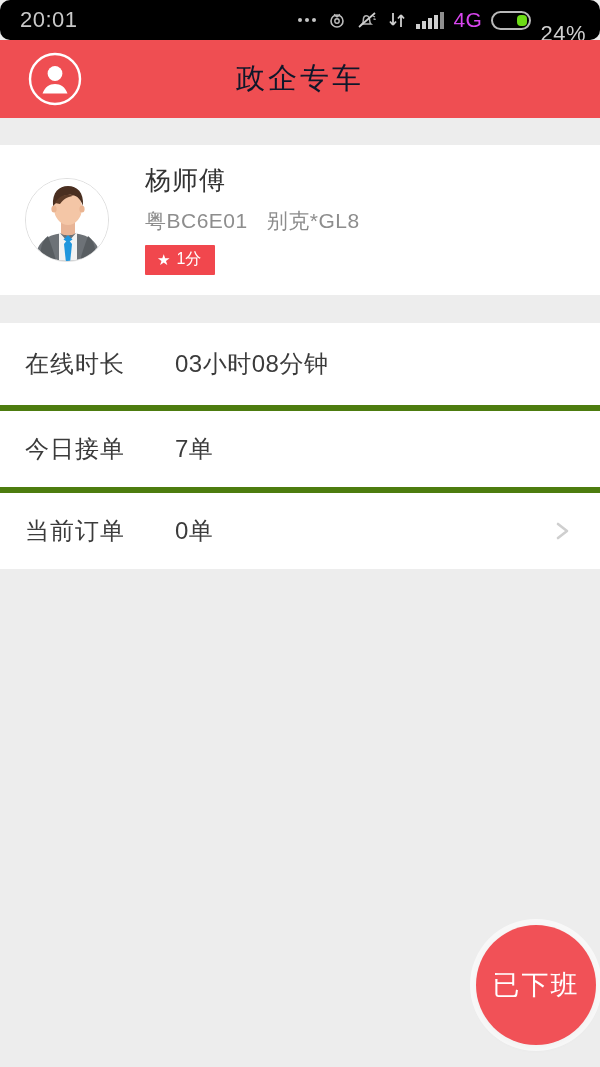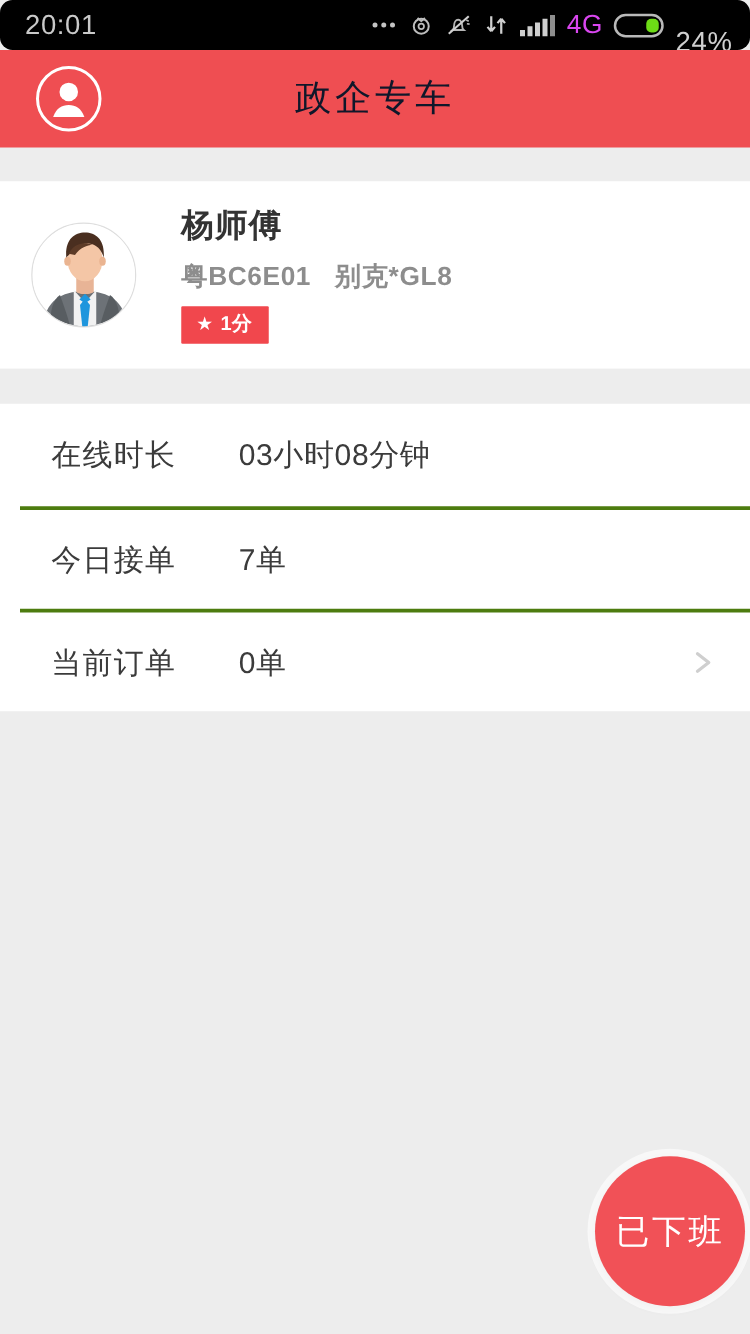--- a/index.html
+++ b/index.html
@@ -73,7 +73,6 @@
     height:150px;
     display:flex; align-items:center;
     padding-left:25px;
-    font-weight:bold;
   }
   .driver-avatar {
     width:84px; height:84px; border-radius:50%;

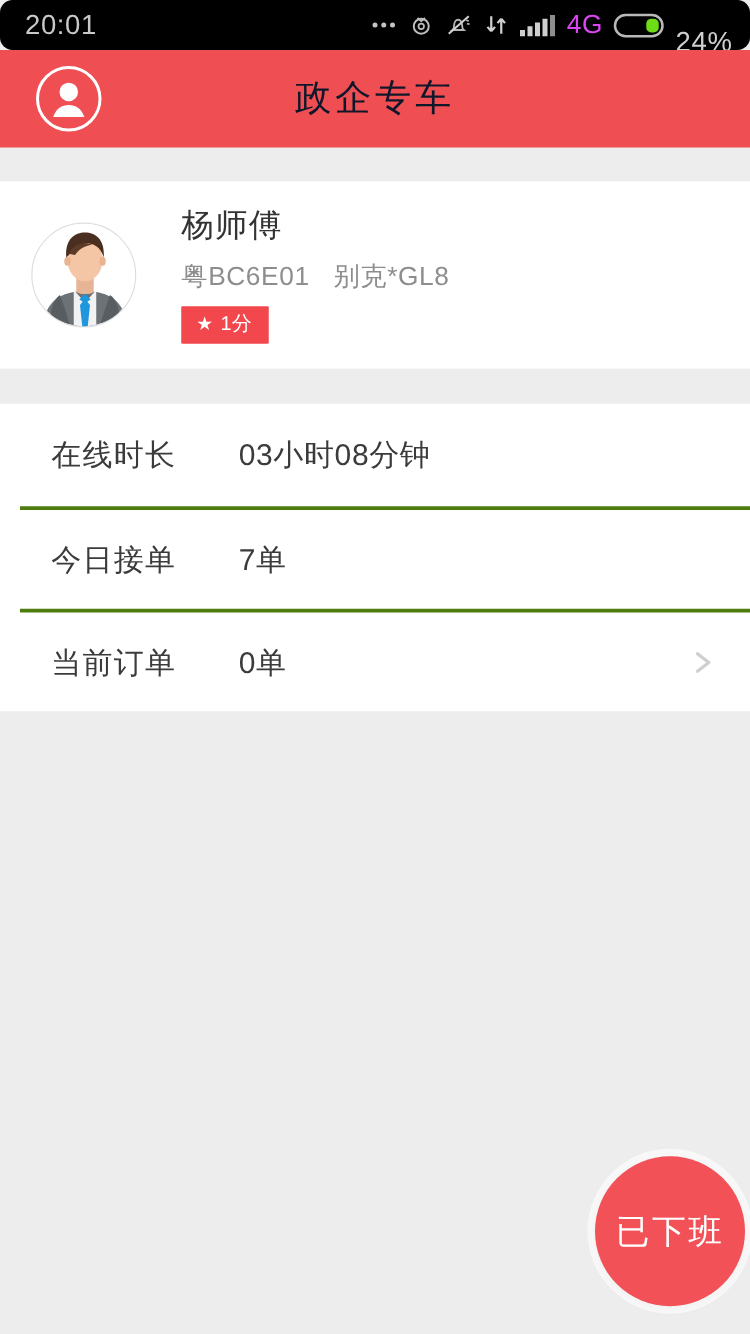--- a/index.html
+++ b/index.html
@@ -67,7 +67,7 @@
   .gap-1 { height:27px; }
   .gap-2 { height:28px; }
 
-  .card { background:#fff;padding-left:16px; }
+  .card { background:#fff; }
 
   .driver-card {
     height:150px;

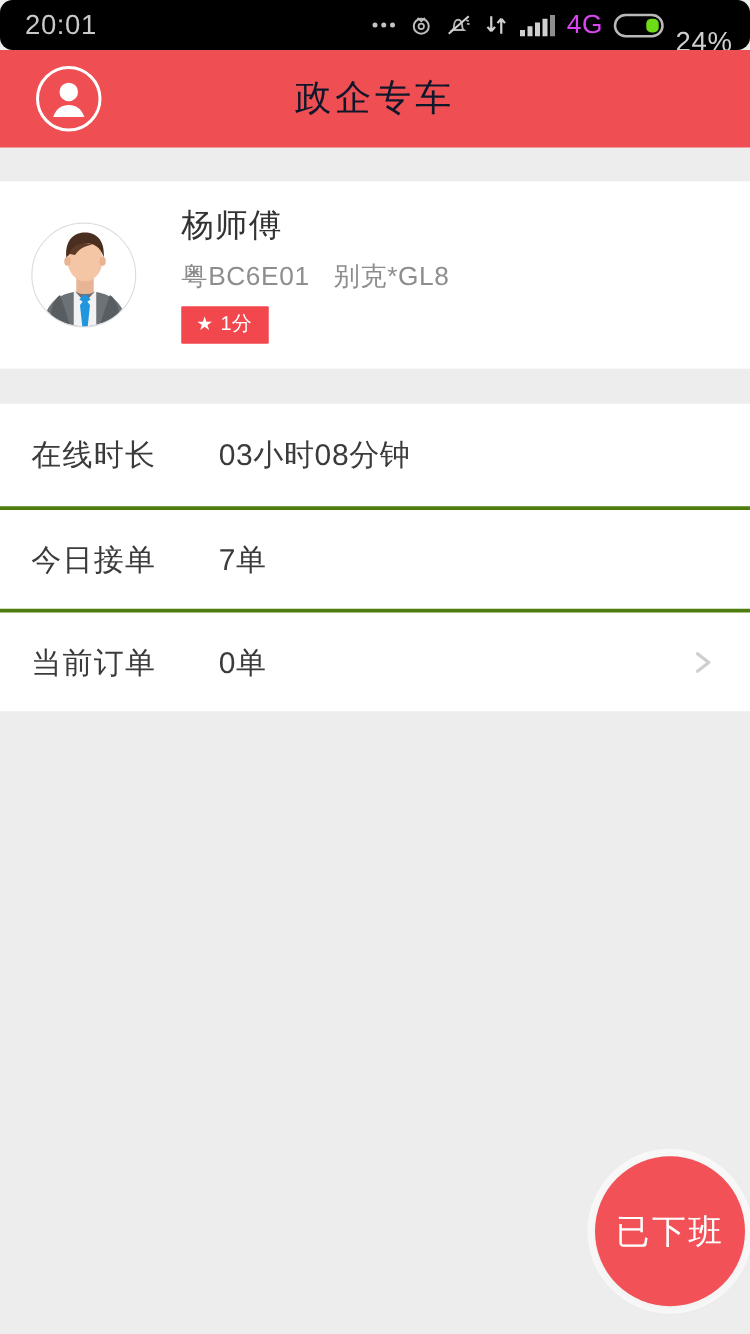--- a/index.html
+++ b/index.html
@@ -107,7 +107,7 @@
     padding:0 22px 0 25px;
     position:relative;
   }
-  .stat-row + .stat-row { border-top:3px solid #4d7c0f; }
+  .stat-row + .stat-row { border-top:6px solid #4d7c0f; }
   .stat-label {
     font-size:24px; color:#3b3b3b; letter-spacing:1px;
     width:150px; flex:0 0 auto;

